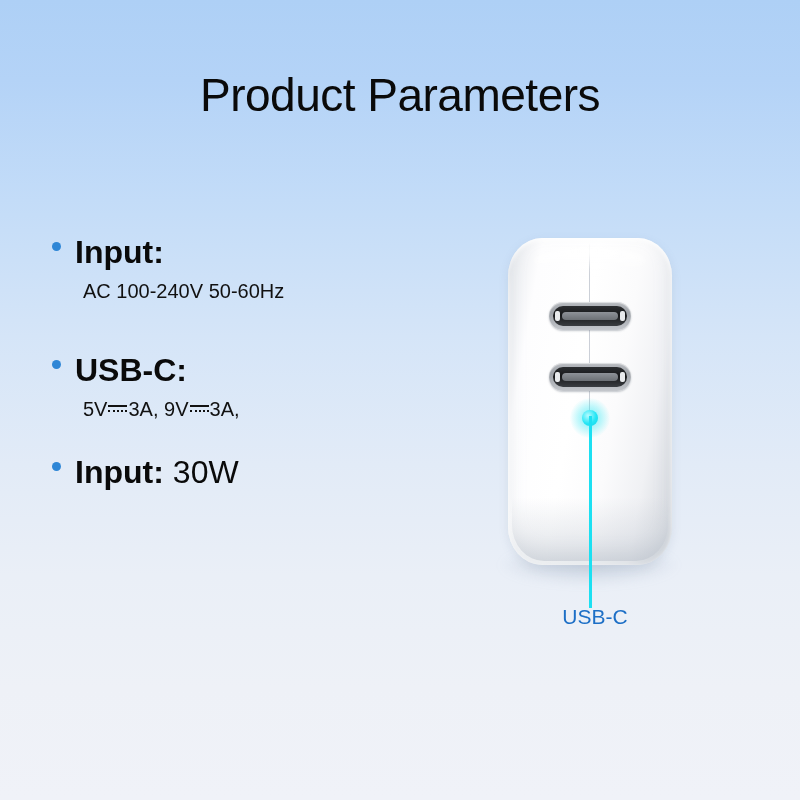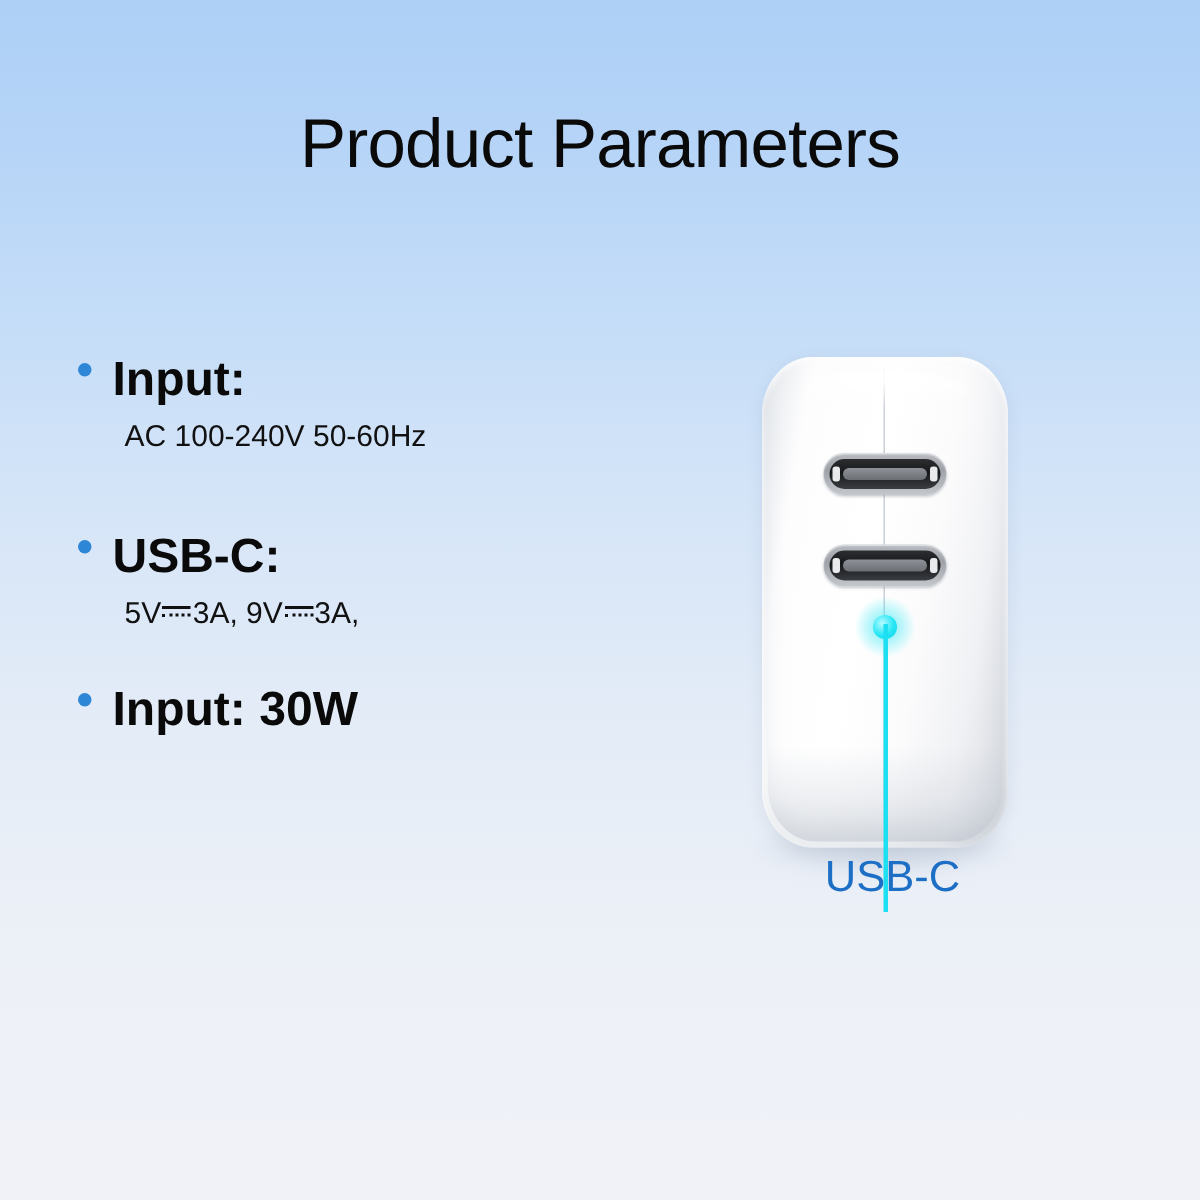--- a/index.html
+++ b/index.html
@@ -74,7 +74,7 @@
     white-space: nowrap;
   }
   .spec-inline {
-    font-weight: bold;
+    font-weight: normal;
     margin-left: 9px;
     white-space: nowrap;
   }

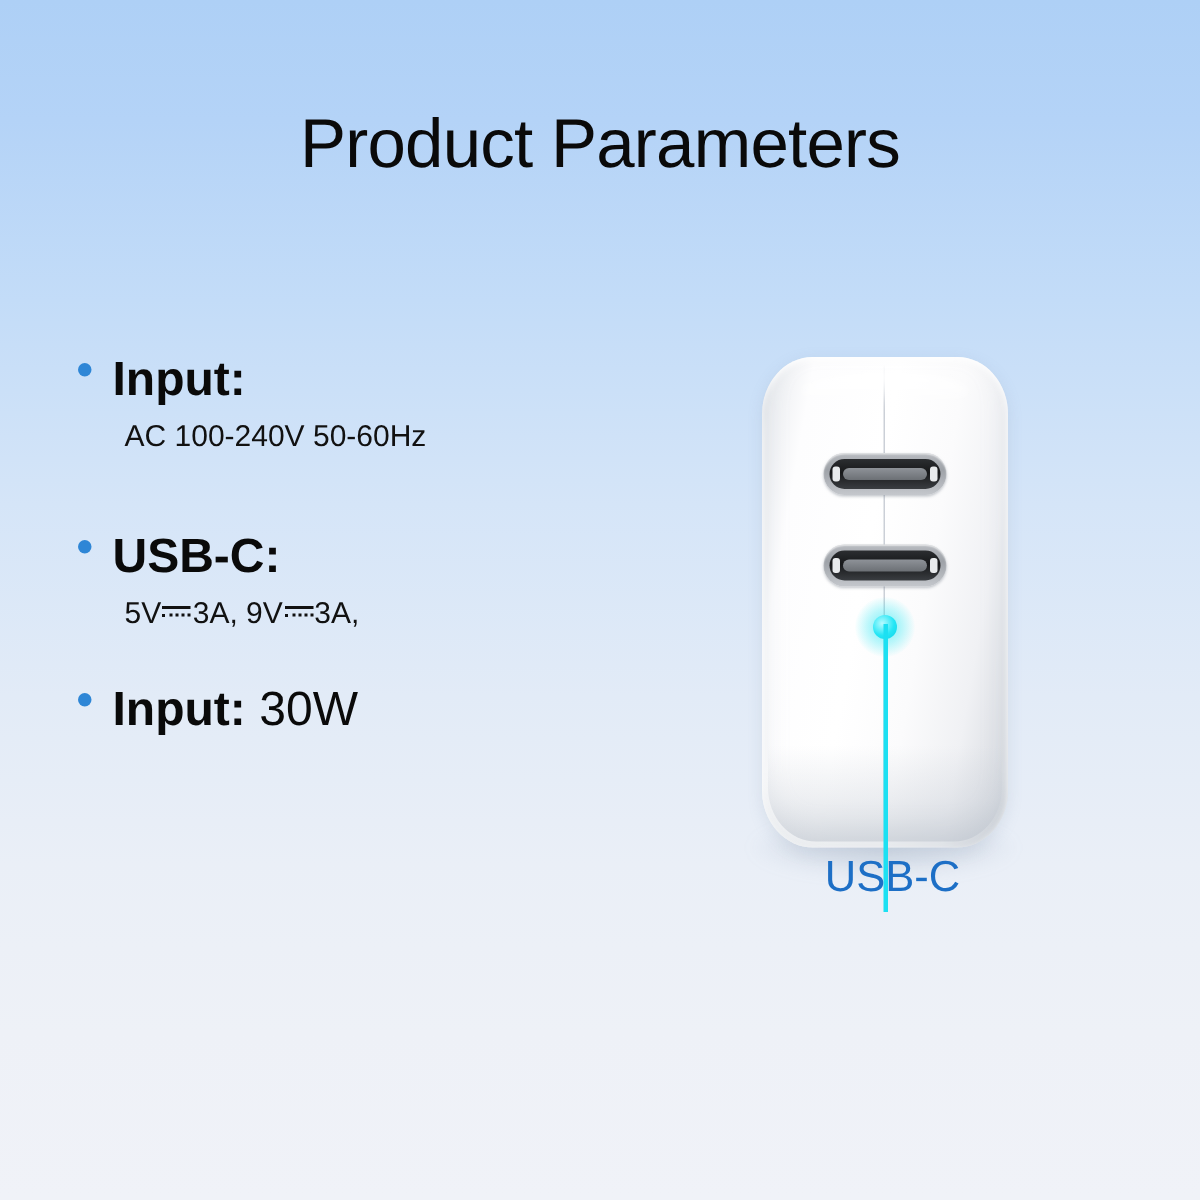--- a/index.html
+++ b/index.html
@@ -272,10 +272,10 @@
   #callout-label {
     position: absolute;
     left: 470px;
-    top: 569px;
+    top: 605px;
     width: 250px;
     text-align: center;
-    font-size: 29px;
+    font-size: 21px;
     color: #1d6fc6;
   }
 </style>

